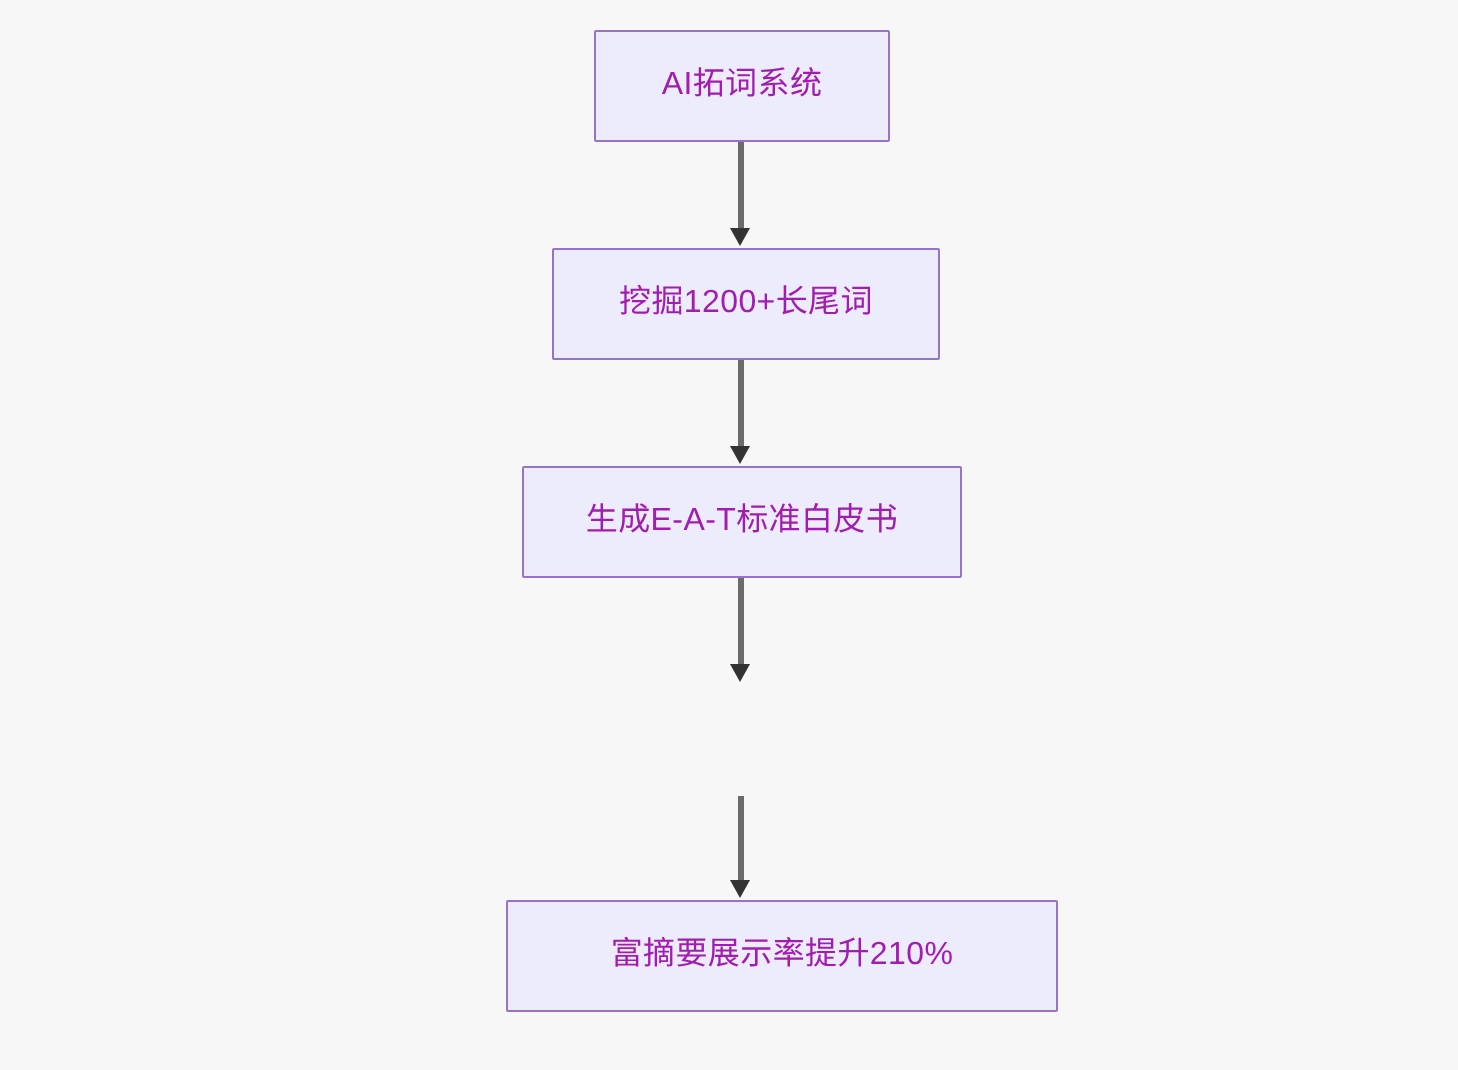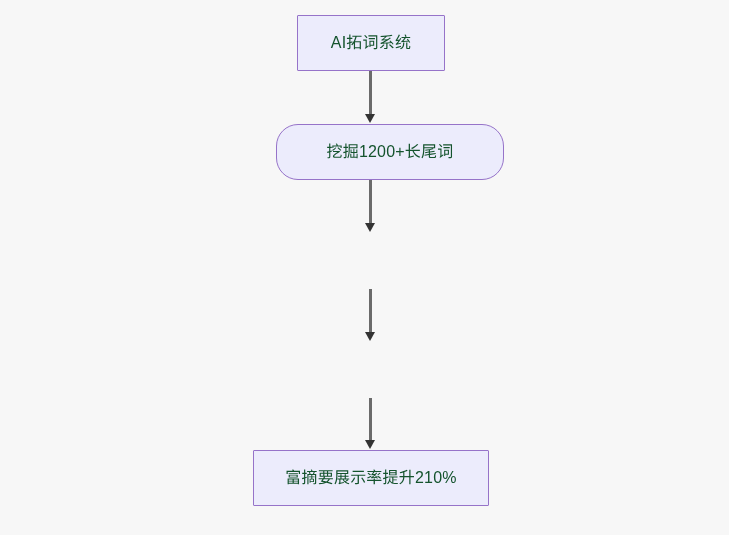--- a/index.html
+++ b/index.html
@@ -28,7 +28,7 @@
     background: #ececfc;
     border: 1.6px solid #9673c9;
     border-radius: 1px;
-    color: #14532d;
+    color: #a21caf;
     font-size: 16px;
     line-height: 1.25;
     letter-spacing: 0.2px;

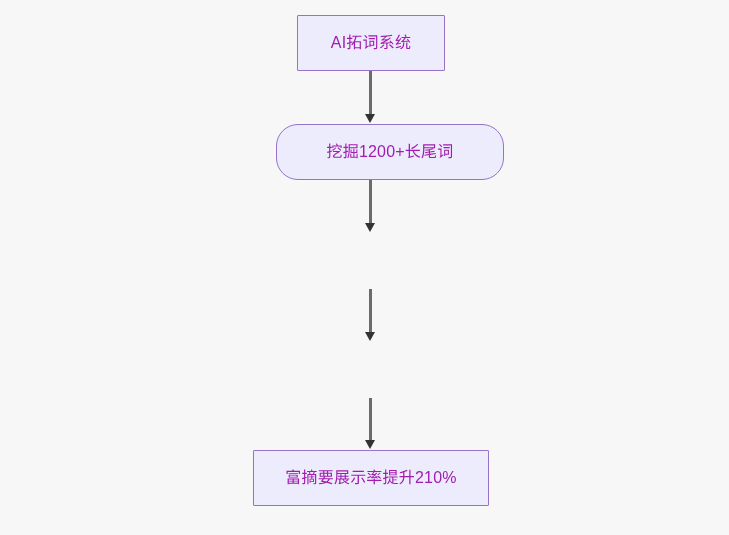--- a/index.html
+++ b/index.html
@@ -74,7 +74,7 @@
     <span class="node-label">AI拓词系统</span>
   </div>
 
-  <div class="node" style="left:276px; top:124px; width:228px; height:56px;border-radius:22px;">
+  <div class="node" style="left:276px; top:124px; width:194px; height:56px;">
     <span class="node-label">挖掘1200+长尾词</span>
   </div>
 

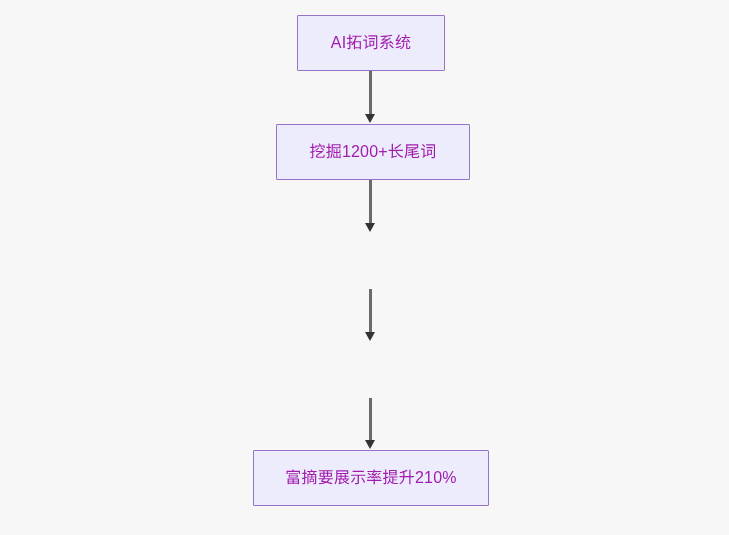--- a/index.html
+++ b/index.html
@@ -78,6 +78,9 @@
     <span class="node-label">挖掘1200+长尾词</span>
   </div>
 
+  <div class="node" style="left:261px; top:233px; width:220px; height:56px;">
+    <span class="node-label">生成E-A-T标准白皮书</span>
+  </div>
 
 
   <div class="node" style="left:253px; top:450px; width:236px; height:56px;">

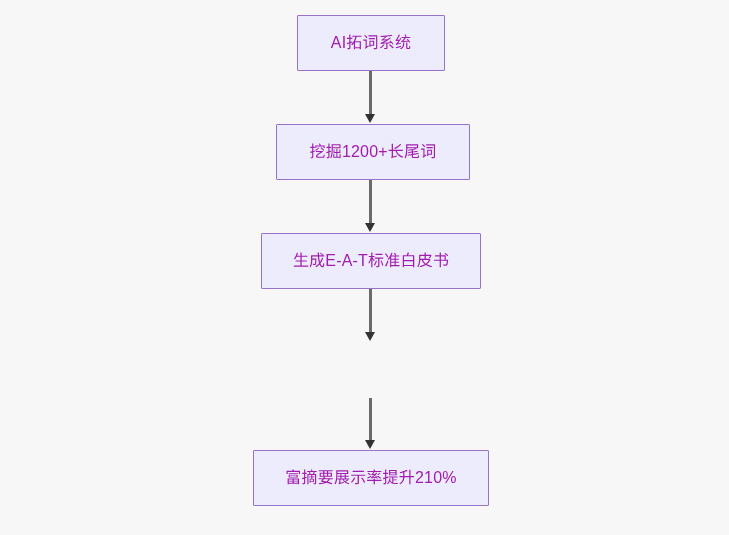--- a/index.html
+++ b/index.html
@@ -83,7 +83,7 @@
   </div>
 
 
-  <div class="node" style="left:253px; top:450px; width:236px; height:56px;">
+  <div class="node" style="left:253px; top:450px; width:276px; height:56px;">
     <span class="node-label">富摘要展示率提升210%</span>
   </div>
 

